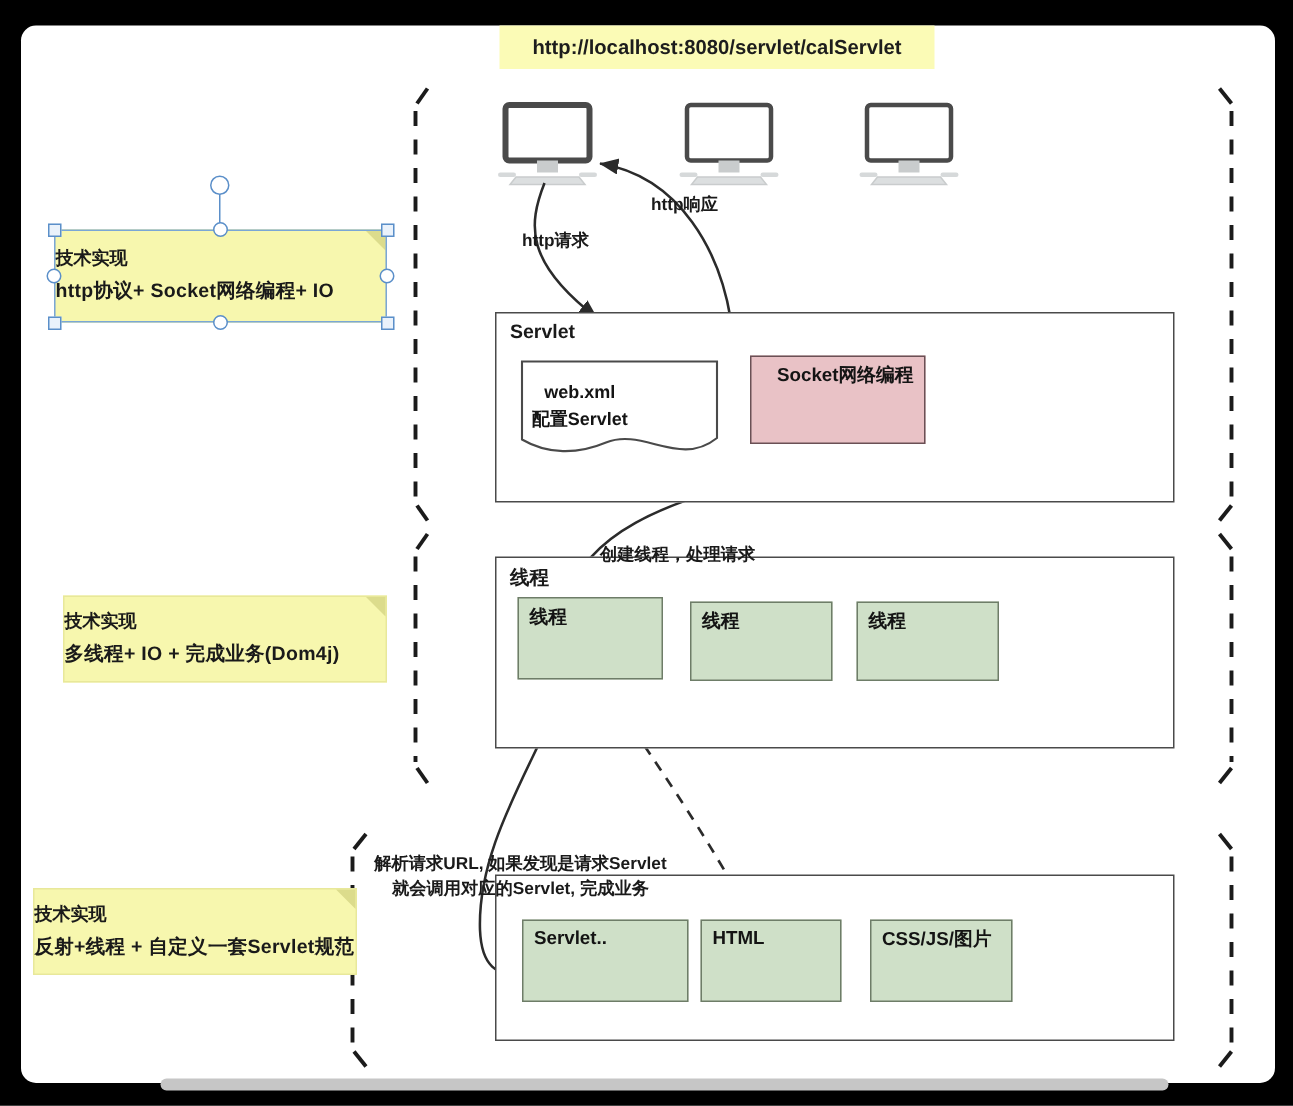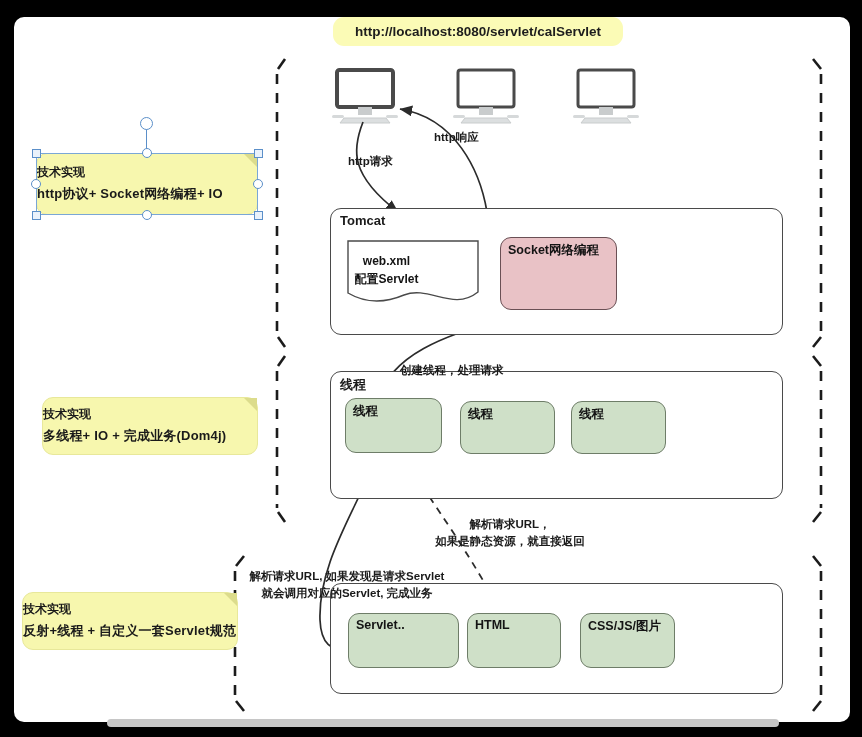--- a/index.html
+++ b/index.html
@@ -26,7 +26,7 @@
     left: 0; top: 0;
     width: 862px; height: 737px;
   }
-  .abs { position: absolute; border-radius: 11px; }
+  .abs { position: absolute; }
 
   
   .note {

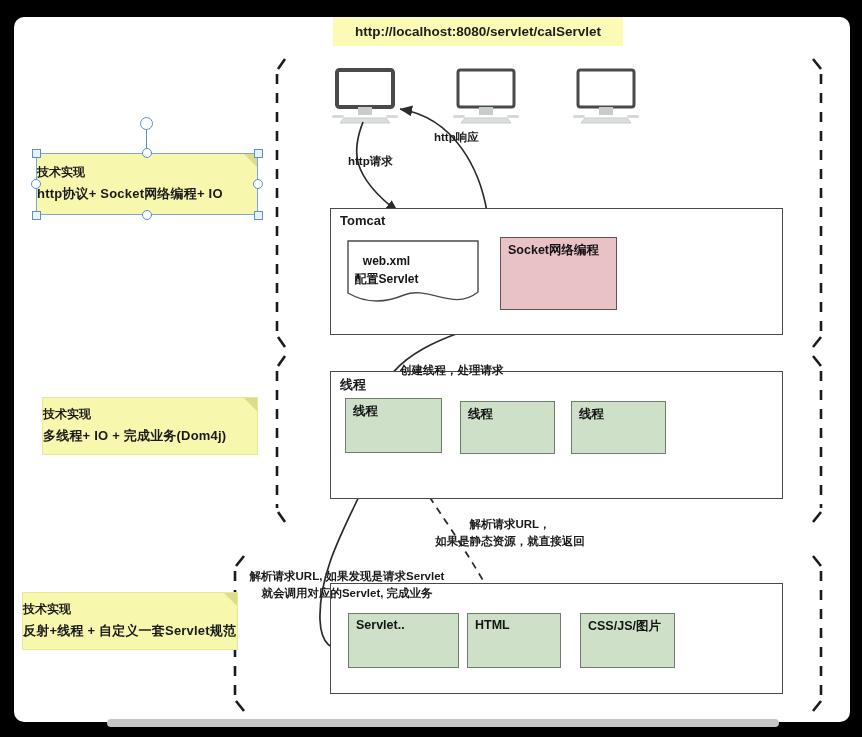--- a/index.html
+++ b/index.html
@@ -279,7 +279,7 @@
   </div>
 
   <div class="abs group-box" style="left:330px; top:208px; width:453px; height:127px;"></div>
-  <div class="group-title" style="left:340px; top:213px;">Tomcat</div>
+  <div class="group-title" style="left:340px; top:213px;">Servlet</div>
 
   <svg width="132" height="70" style="left:347px; top:240px;">
     <path d="M1,1 H131 V52 C 106,72 82,45 57,55 C 38,63 18,63 1,53 Z" fill="#ffffff" stroke="#4a4a4a" stroke-width="1.4"></path>

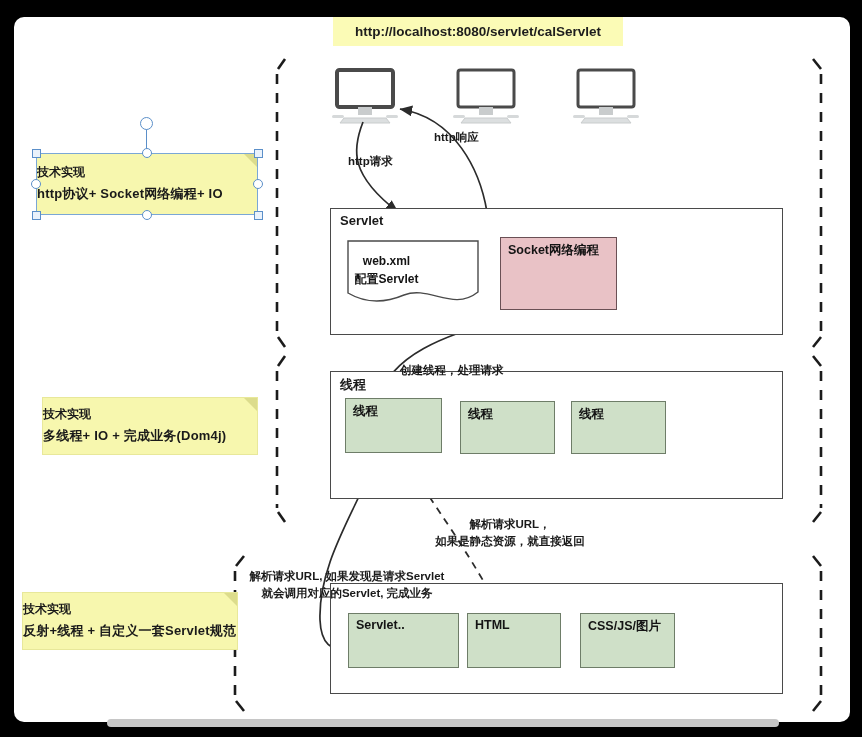--- a/index.html
+++ b/index.html
@@ -289,7 +289,7 @@
     <div>配置Servlet</div>
   </div>
 
-  <div class="abs box box-pink" style="left:500px; top:237px; width:117px; height:73px;">
+  <div class="abs box box-pink" style="left:500px; top:237px; width:117px; height:59px;text-align:right;">
     <span>Socket网络编程</span>
   </div>
 

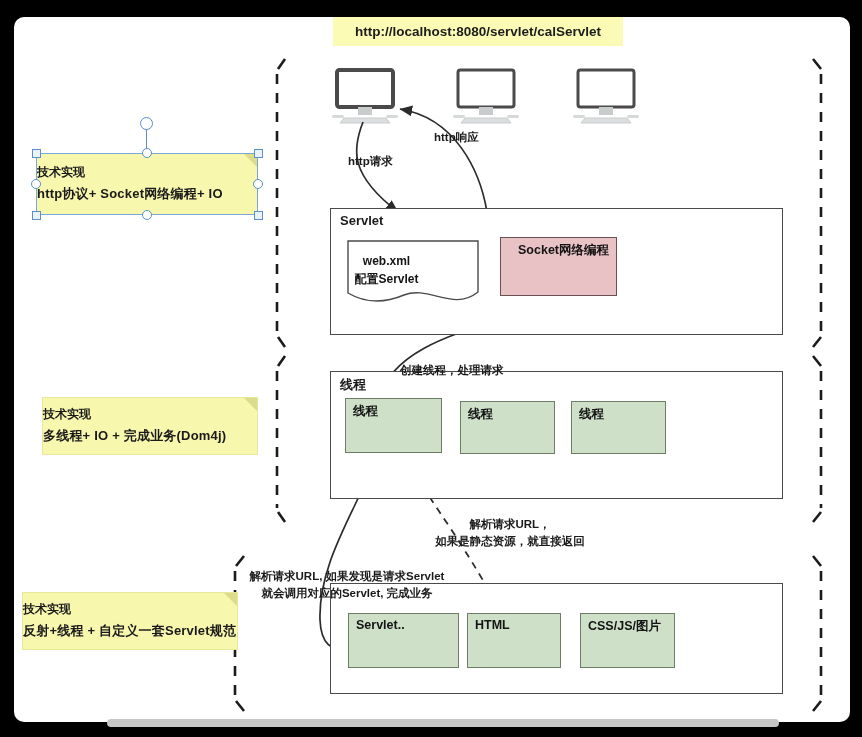--- a/index.html
+++ b/index.html
@@ -321,8 +321,6 @@
   <div class="edge-label" style="left:348px; top:153px;">http请求</div>
   <div class="edge-label" style="left:434px; top:129px;">http响应</div>
   <div class="edge-label" style="left:400px; top:343px;margin-top:19px;">创建线程，处理请求</div>
-  <div class="edge-label c" style="left:380px; top:516px; width:260px;">解析请求URL，
-如果是静态资源，就直接返回</div>
   <div class="edge-label c" style="left:232px; top:568px; width:230px;">解析请求URL, 如果发现是请求Servlet
 就会调用对应的Servlet, 完成业务</div>
 

